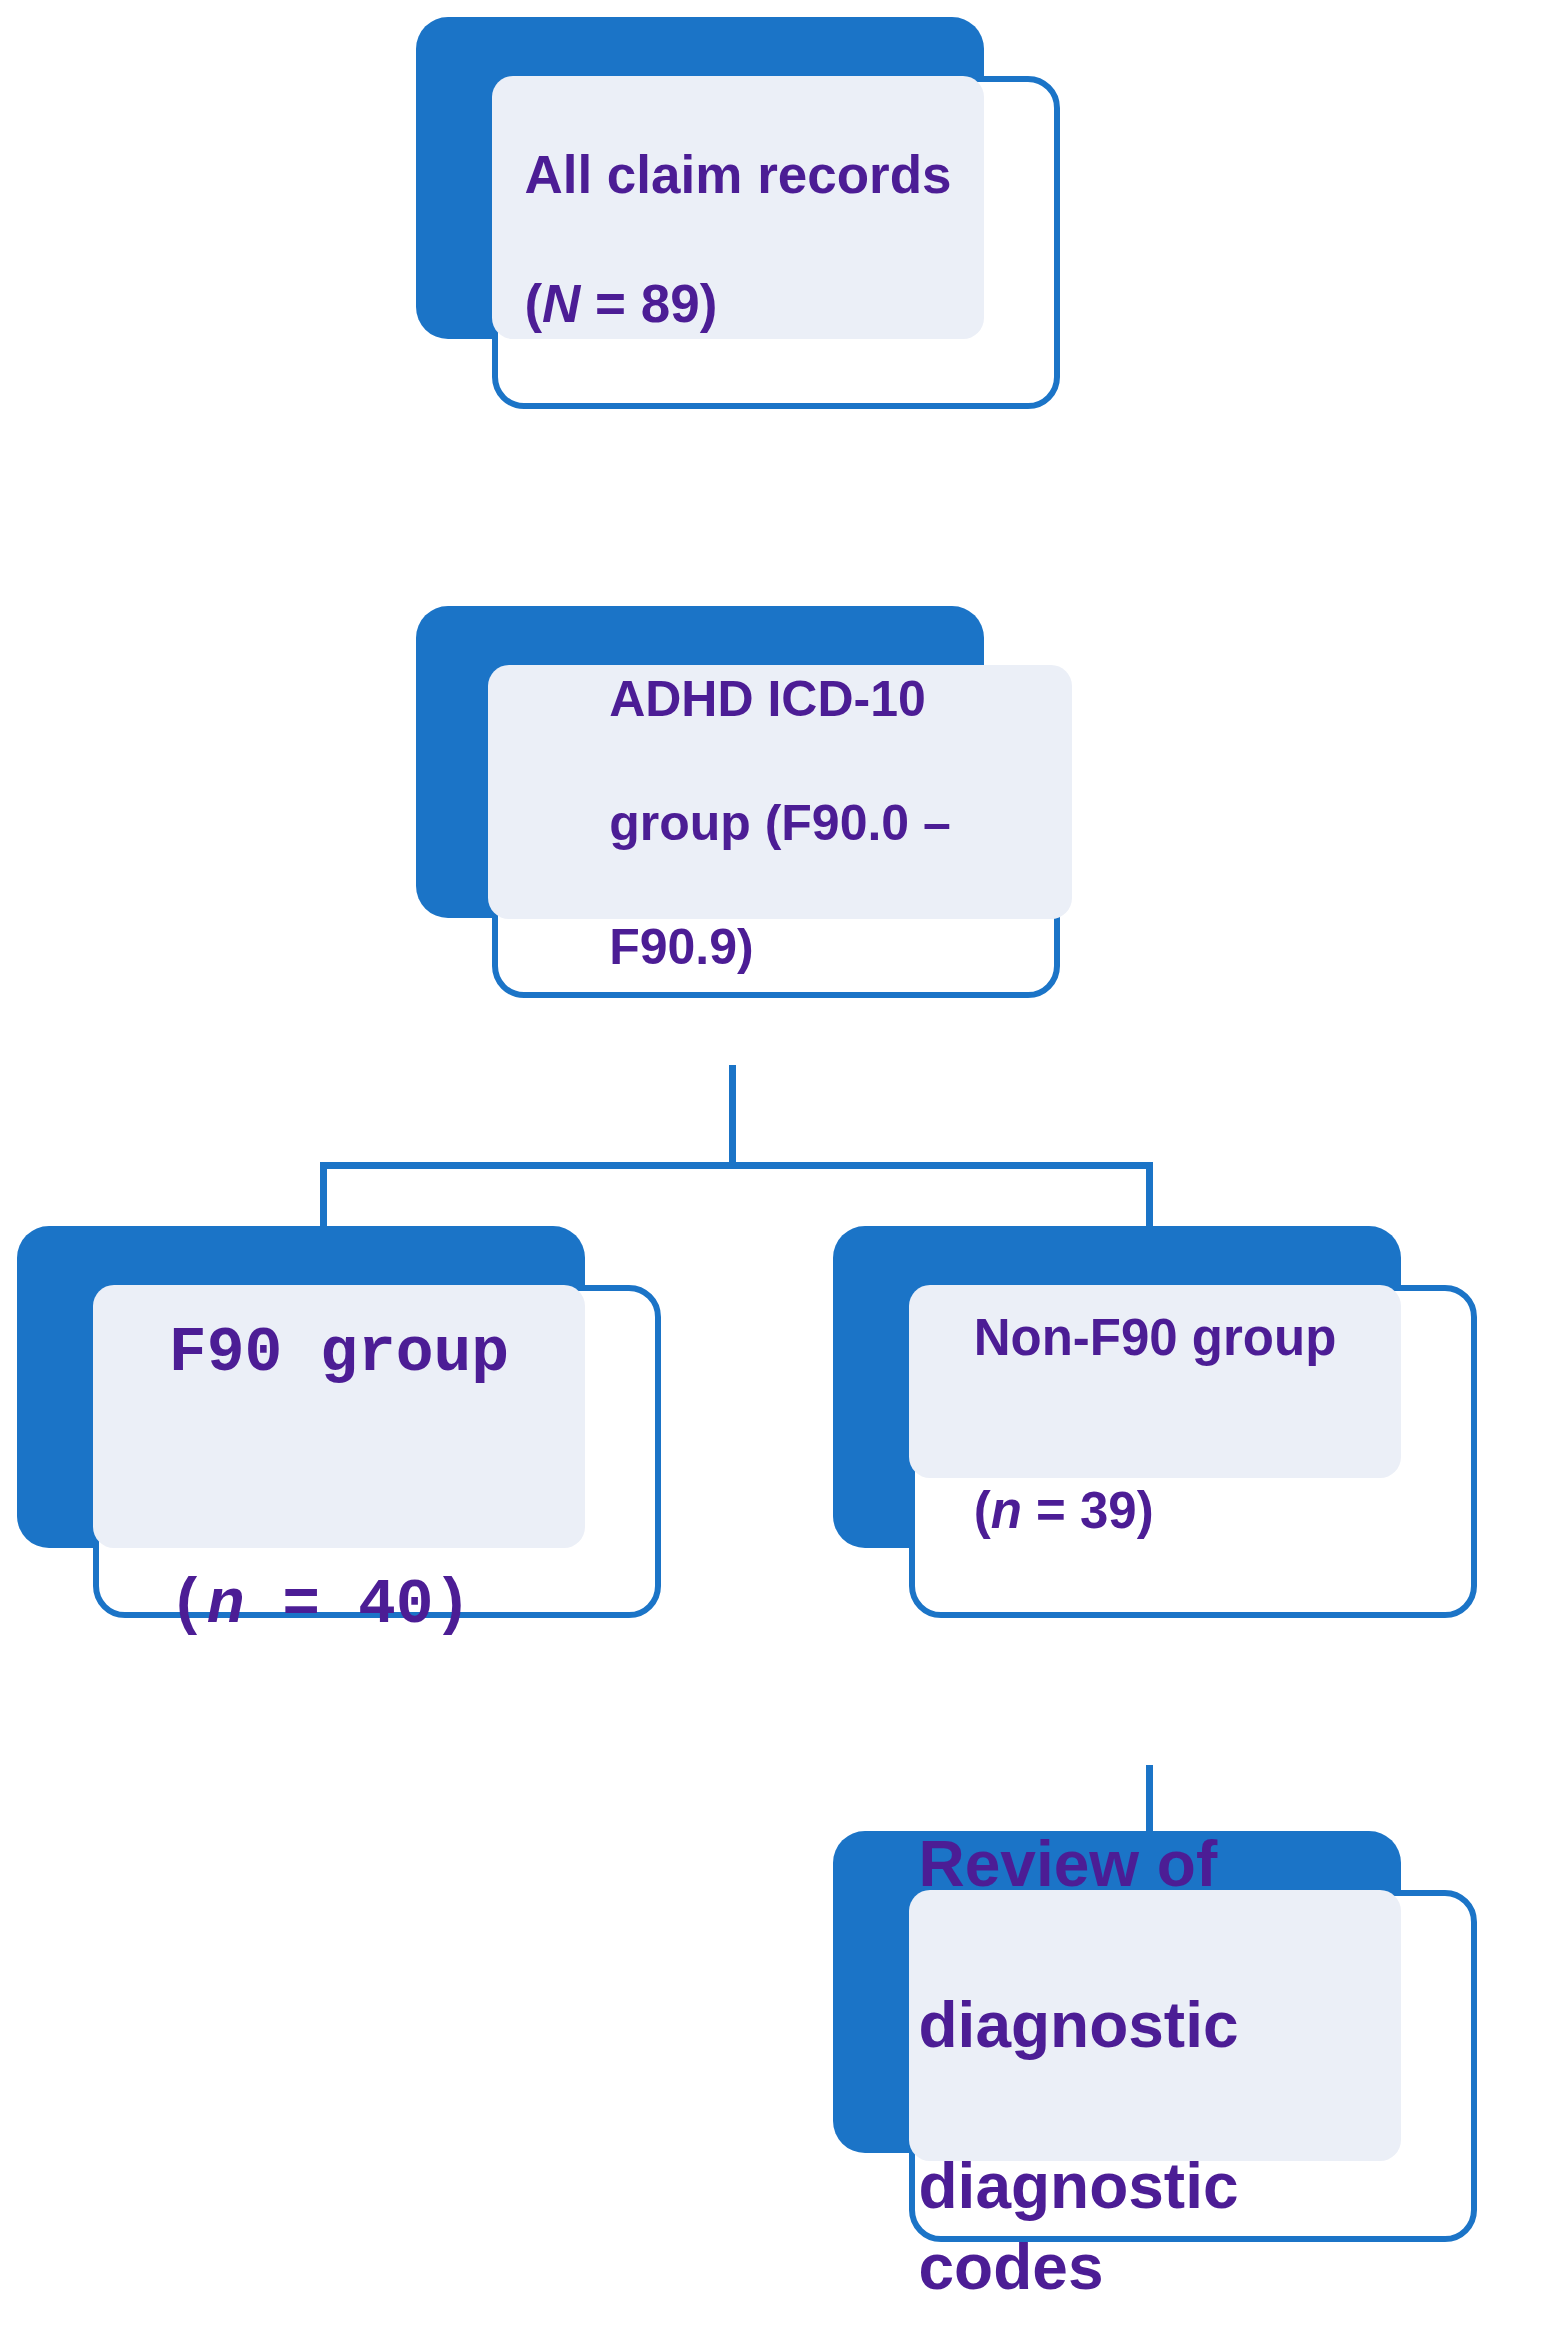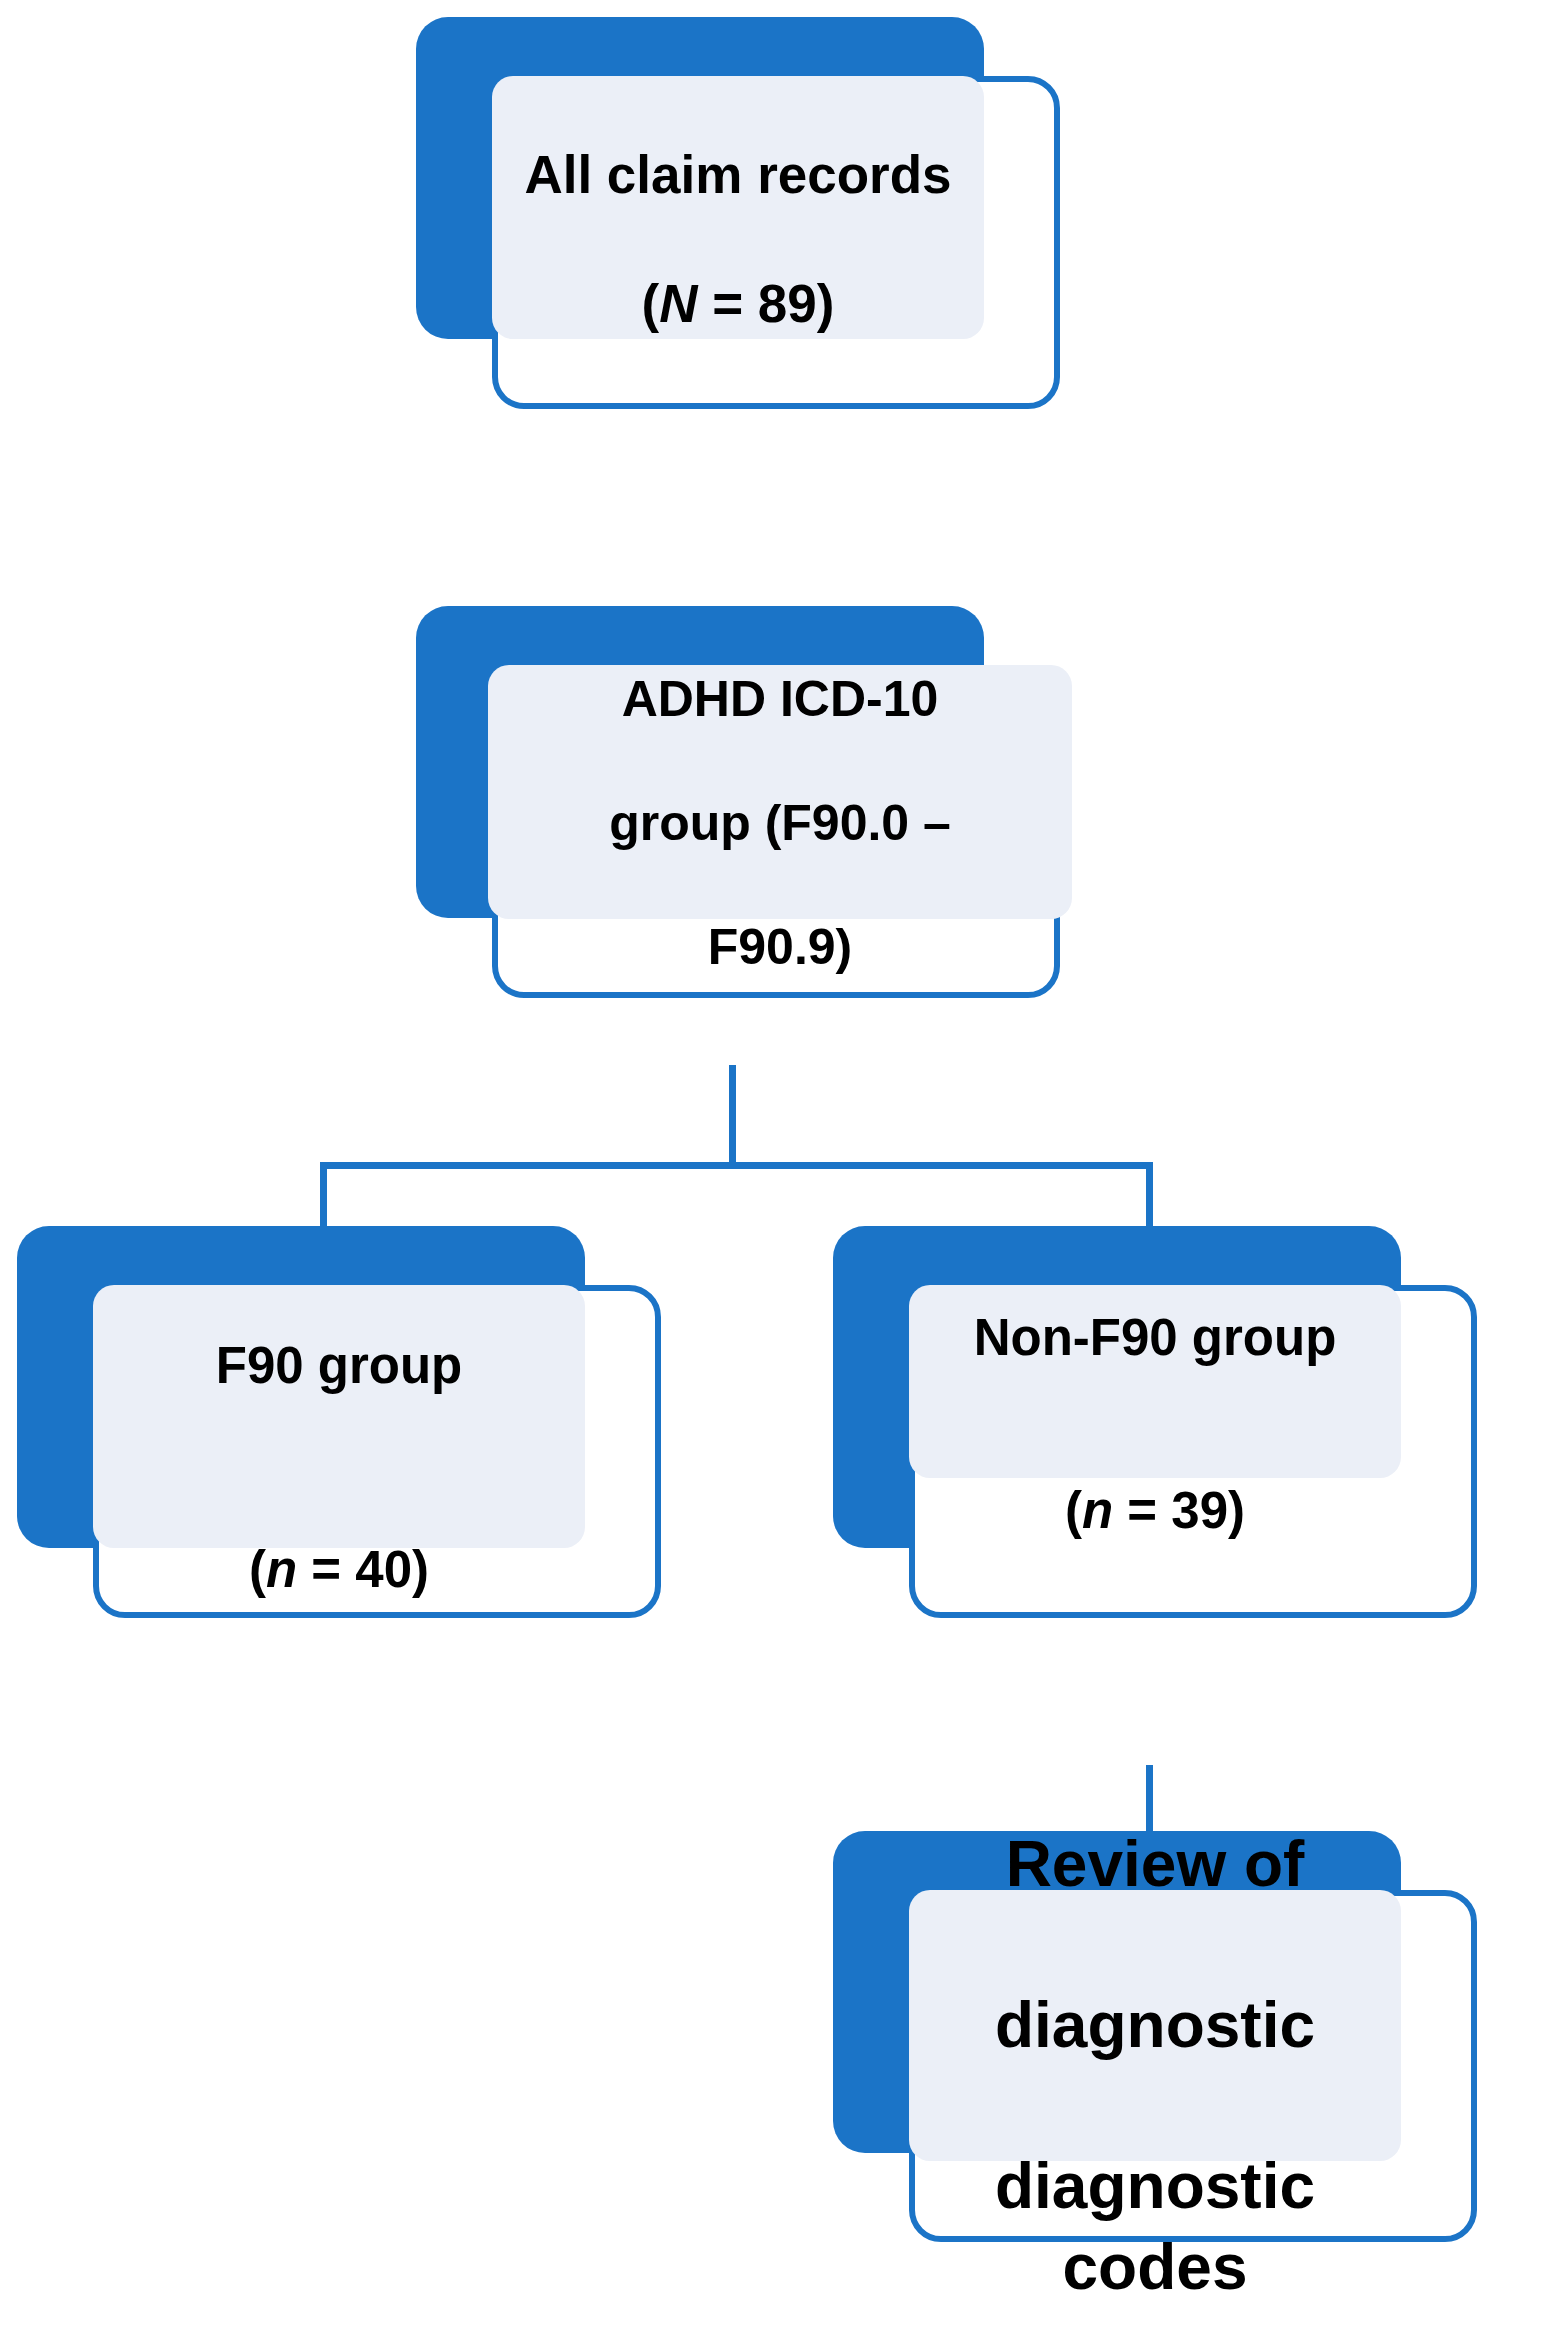--- a/index.html
+++ b/index.html
@@ -42,8 +42,8 @@
     box-sizing:border-box;
   }
   .node .label{
-    color:#000000;
-    text-align:center;
+    color:#4c1d95;
+    text-align:left;
     font-weight:700;
     line-height:1.20;
     padding:0 9.5px;

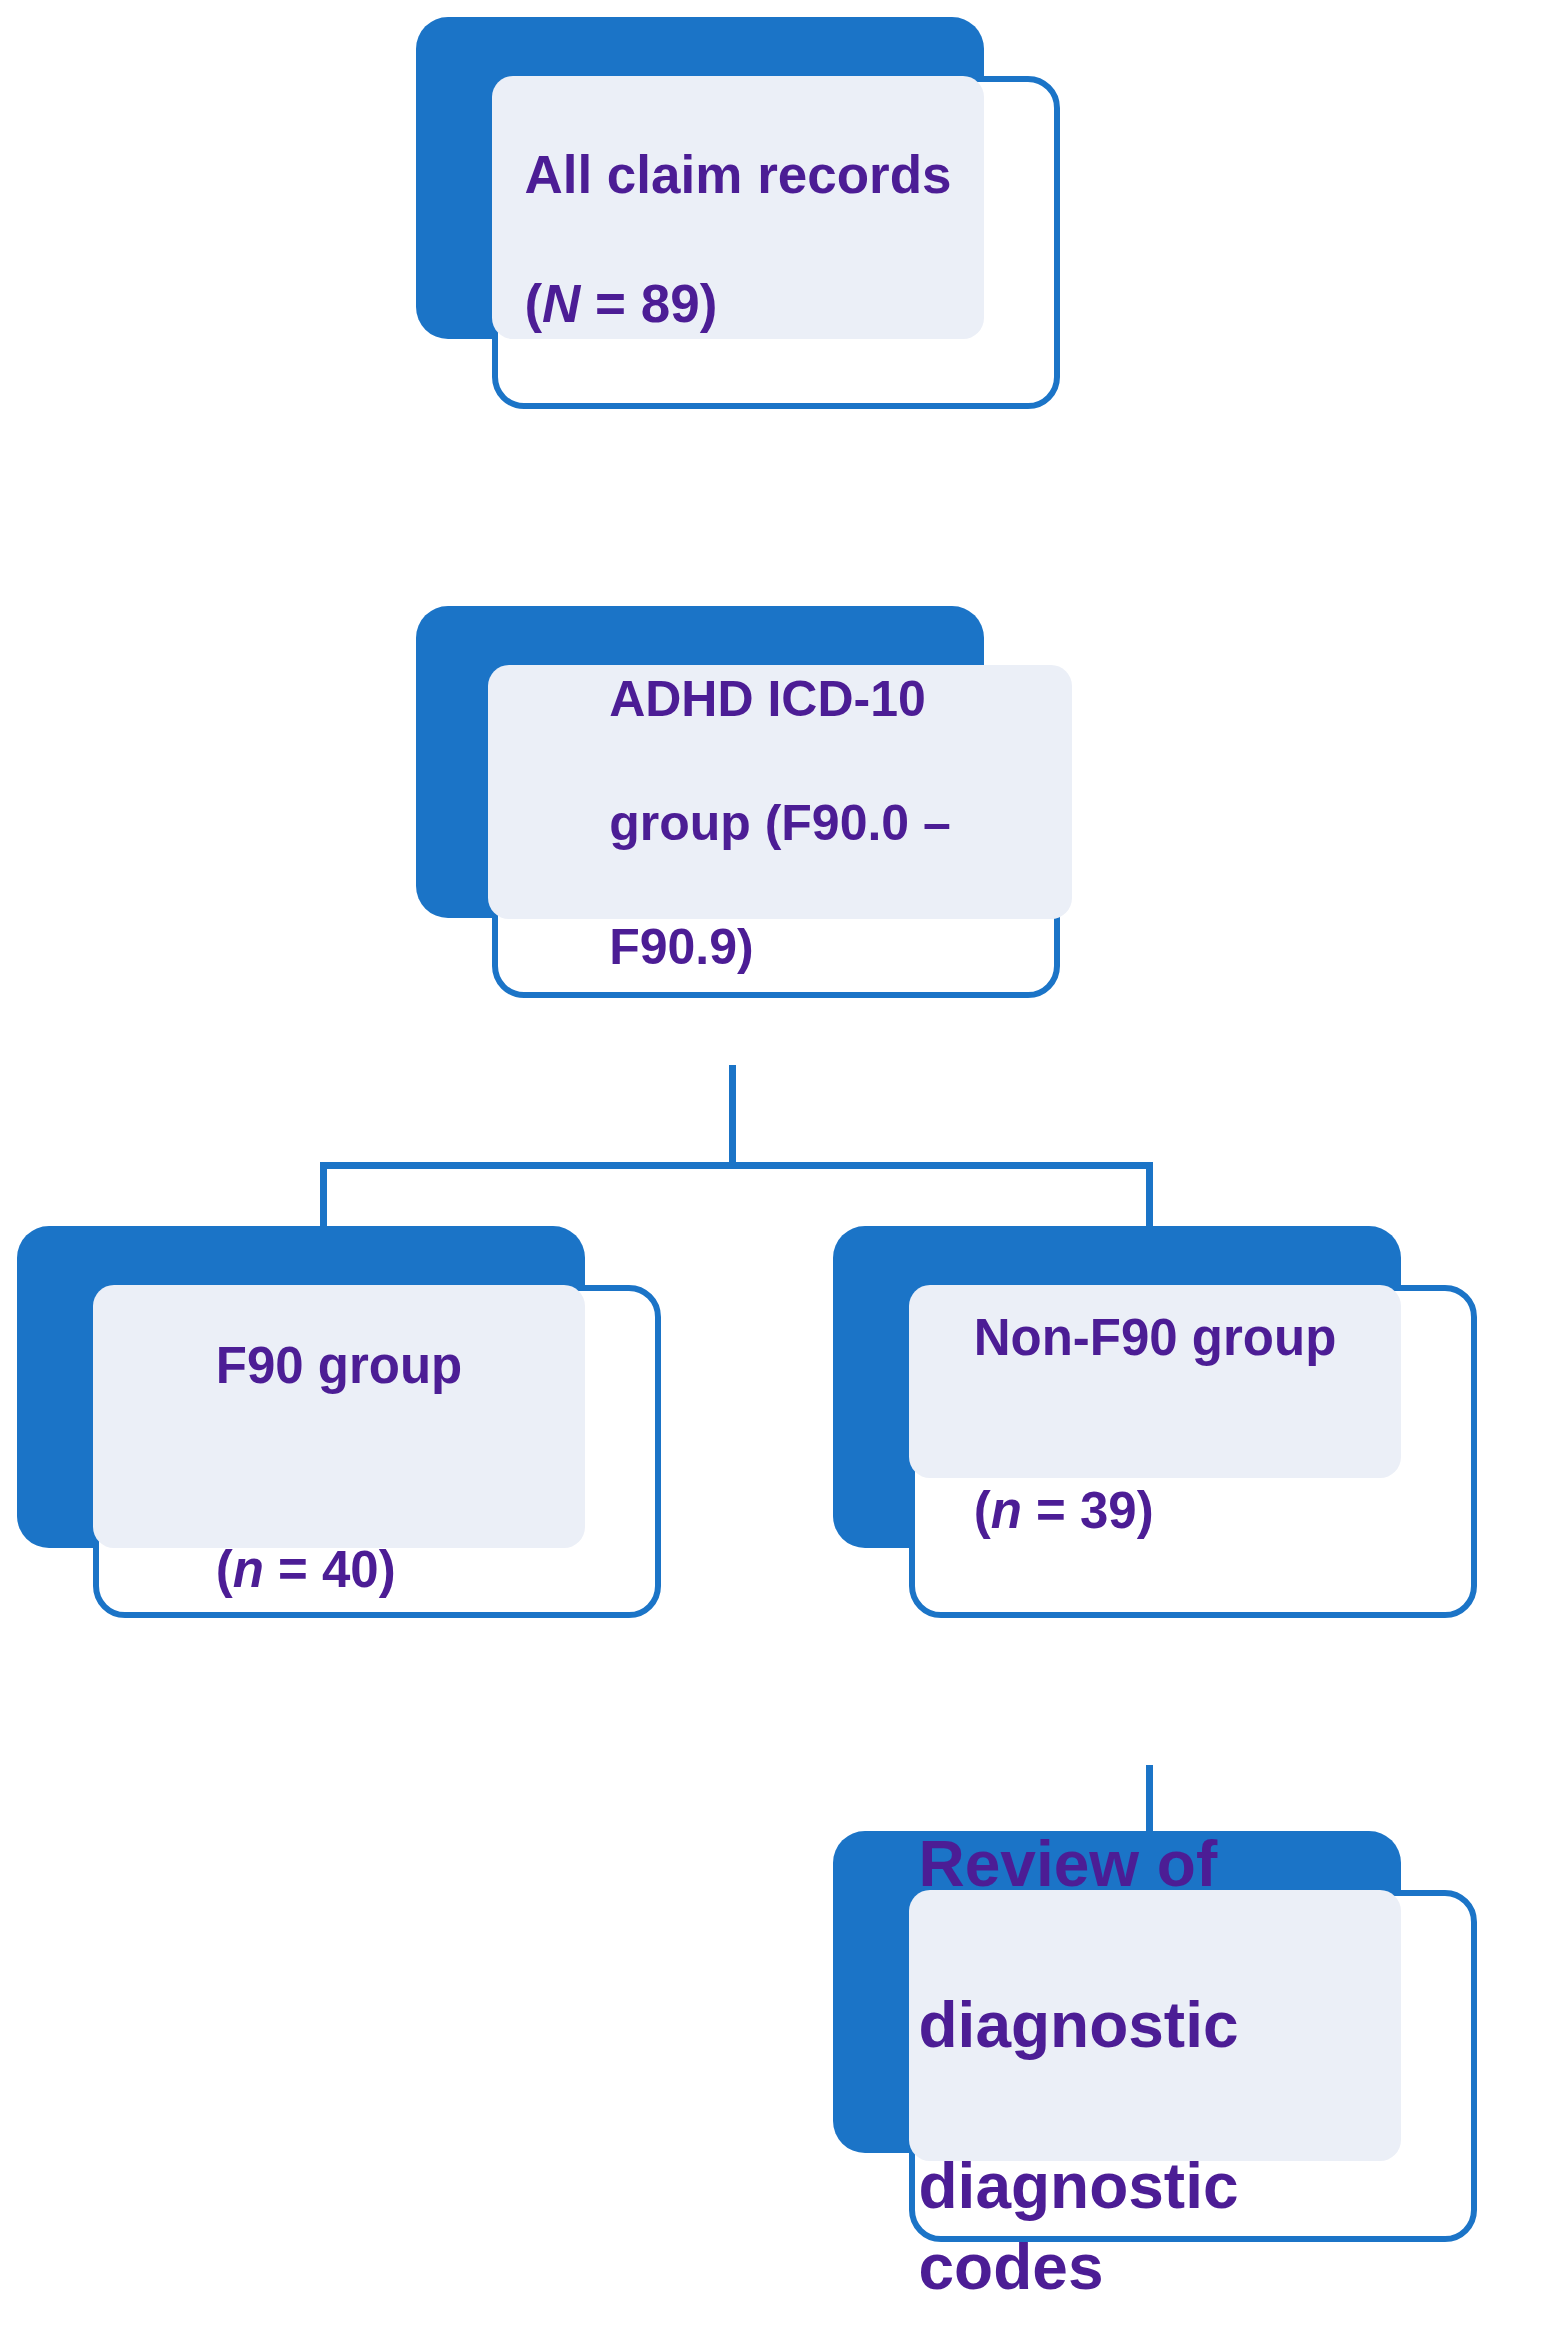--- a/index.html
+++ b/index.html
@@ -126,7 +126,7 @@
     <div class="shadow" style="left: 0px; top: 0px; width: 568px; height: 322px;"></div>
     <div class="outline" style="left: 76px; top: 59px; width: 568px; height: 333px;"></div>
     <div class="panel" style="left: 76px; top: 59px; width: 492px; height: 263px;">
-      <div class="label" style="font-size: 51px; line-height: 2;">
+      <div class="label" style="font-size: 63px; line-height: 2; font-family: Liberation Mono, monospace;">
         <span>F90 group</span><br>
         <span>(</span><i>n</i><span> = 40)</span>
       </div>

